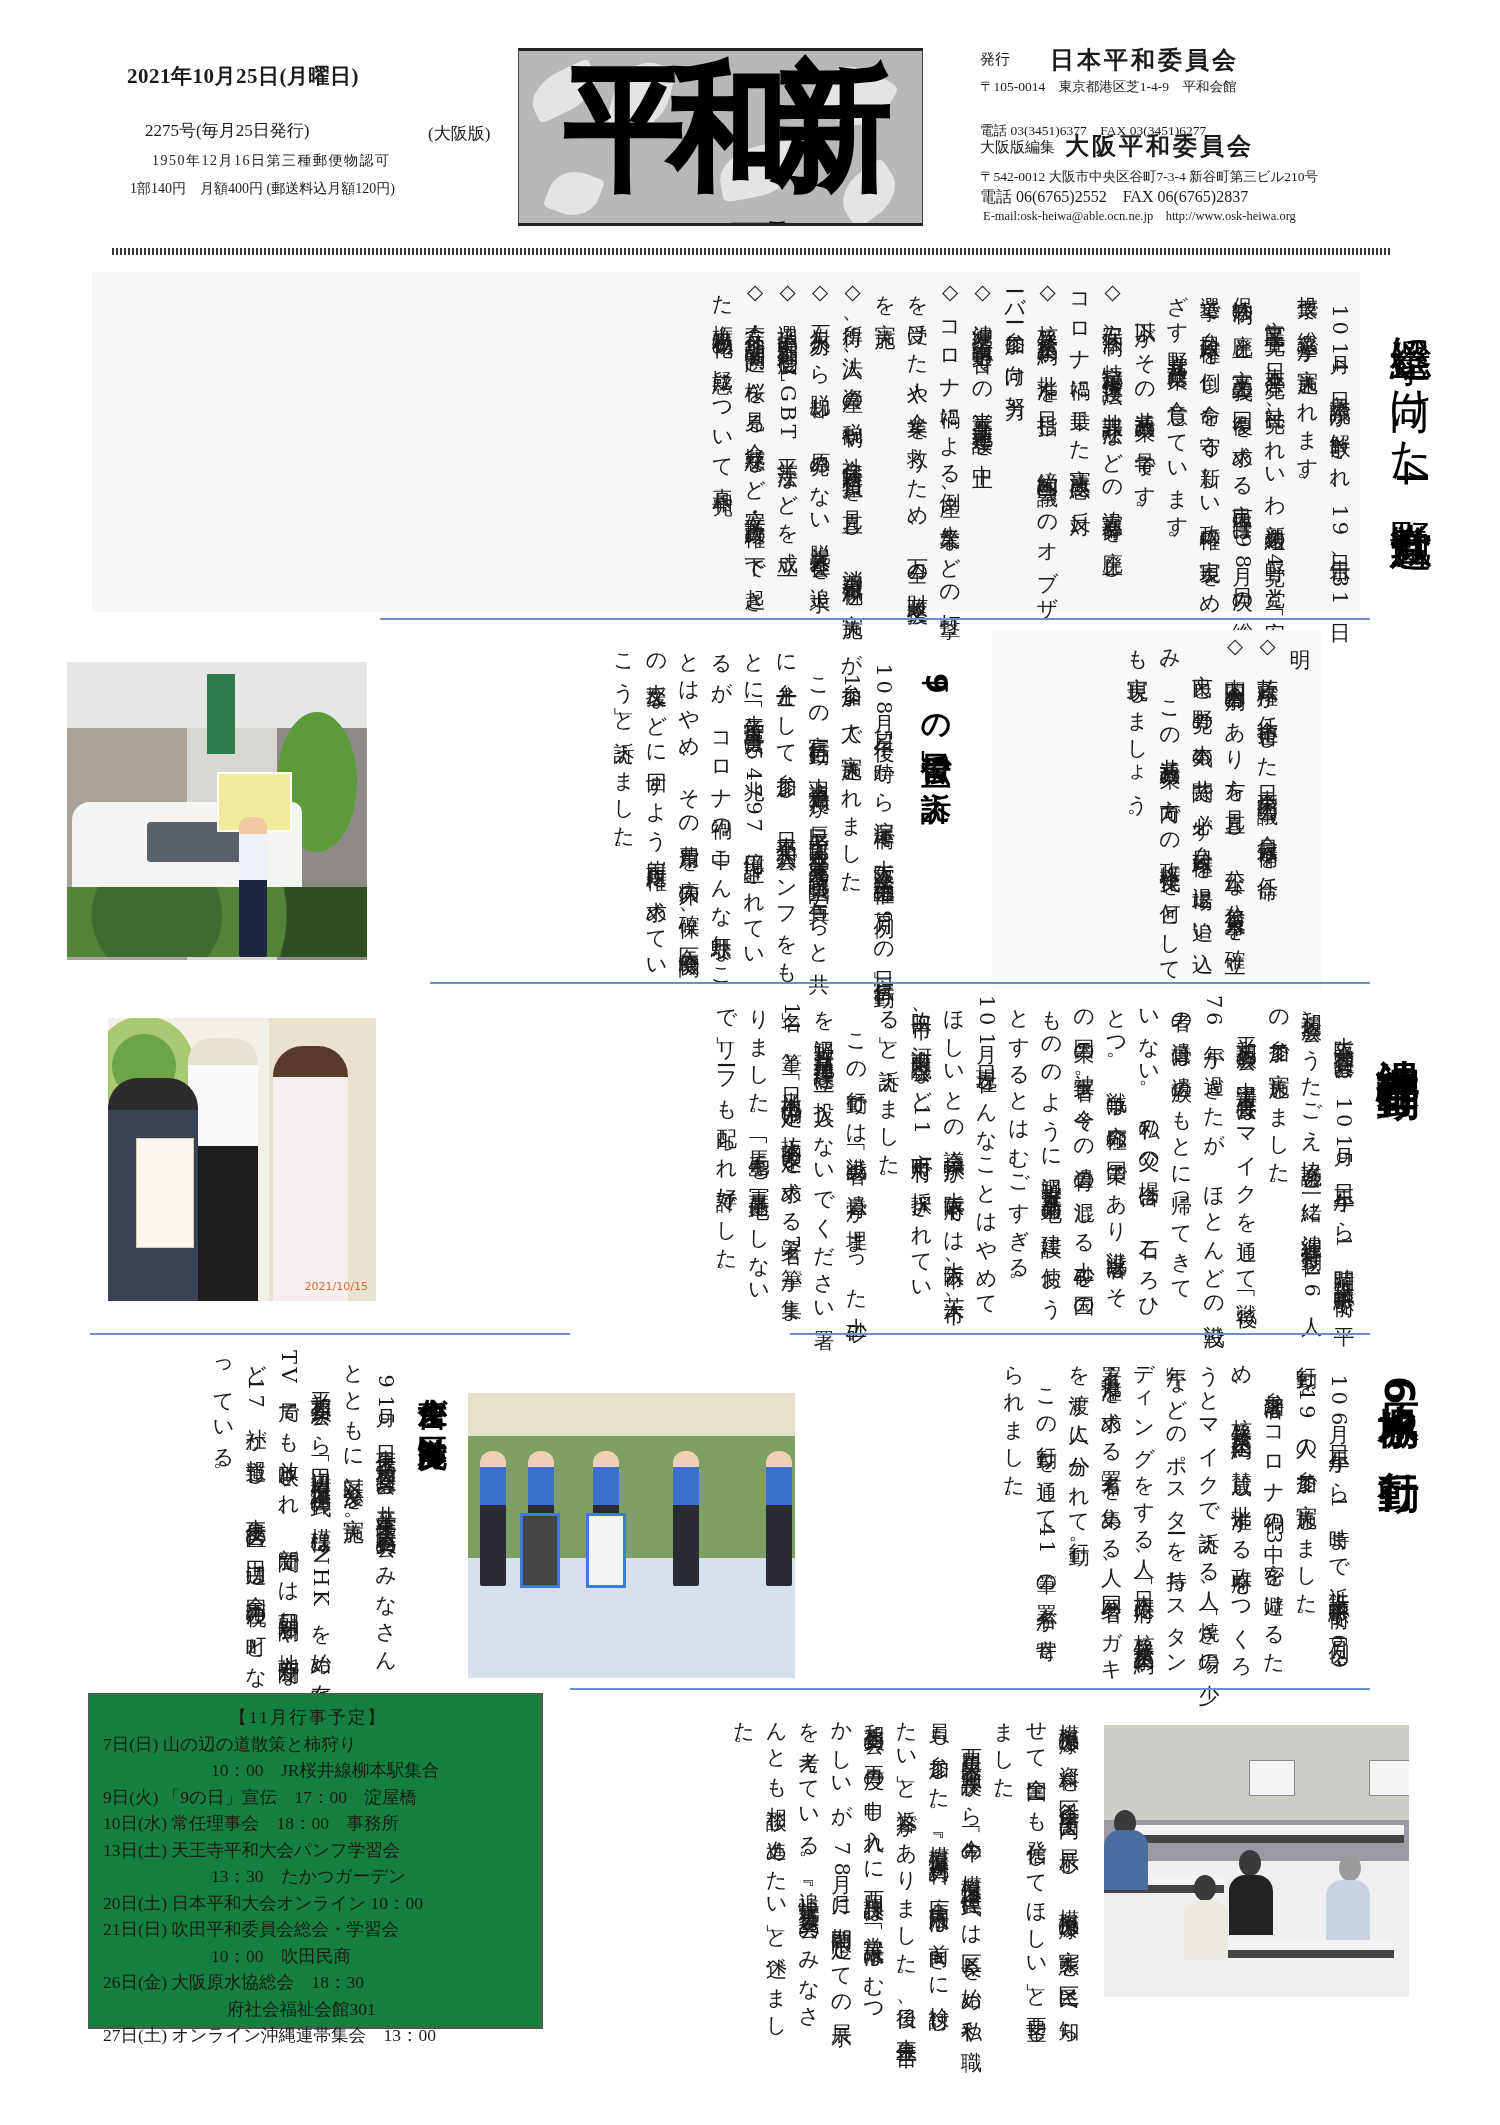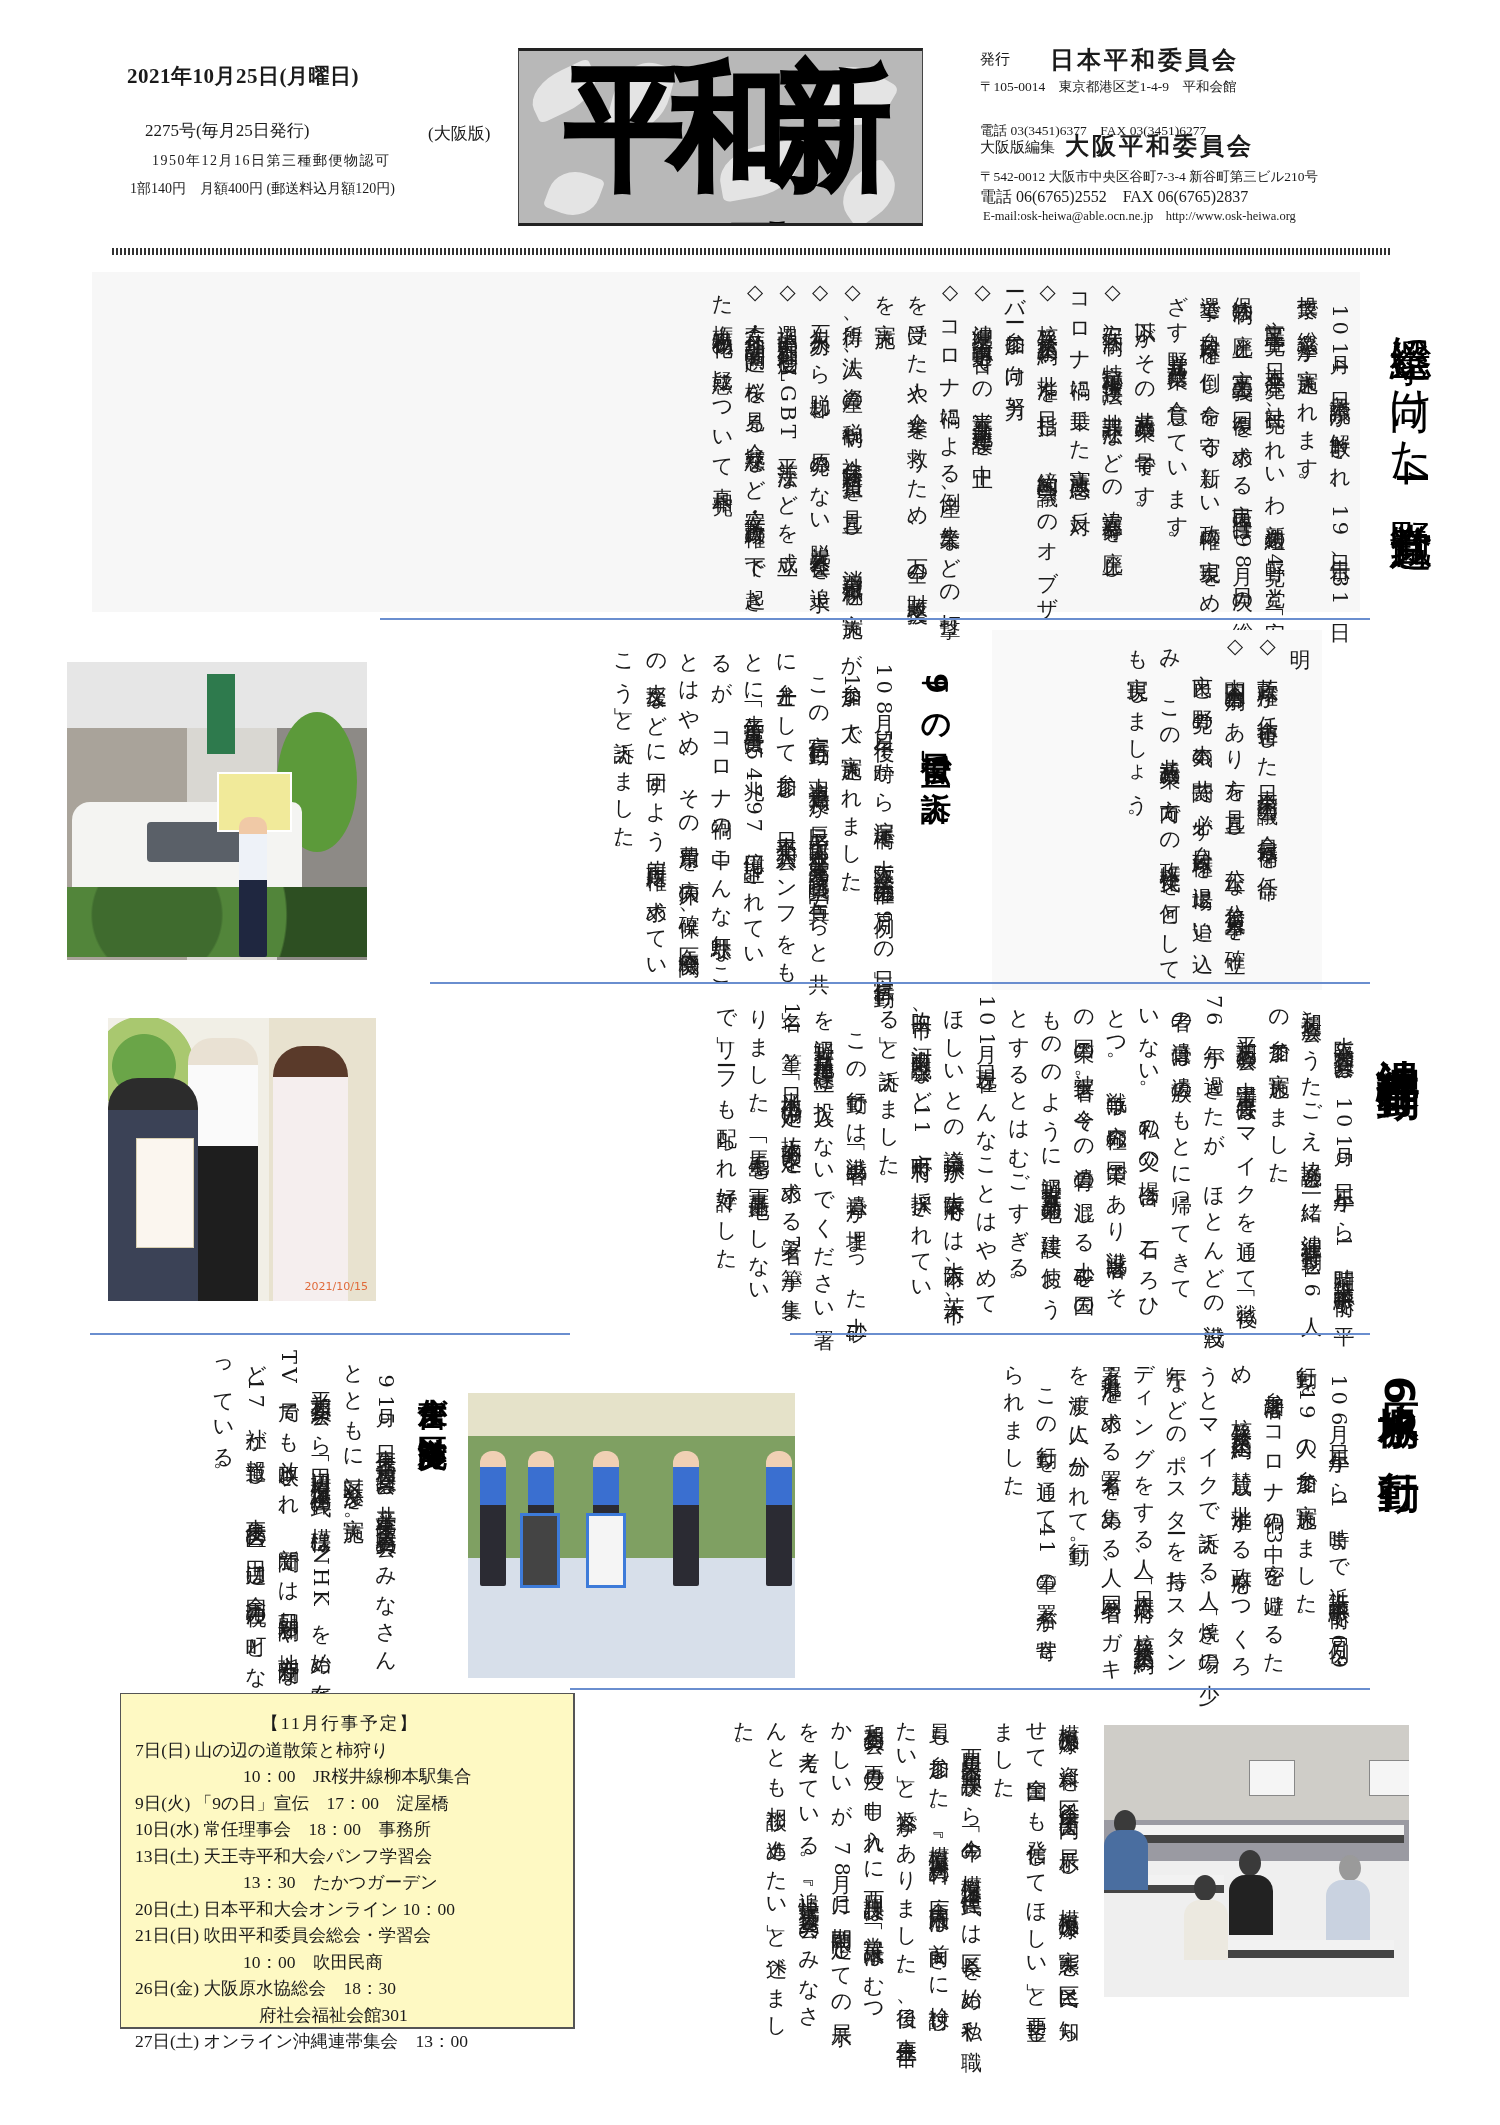--- a/index.html
+++ b/index.html
@@ -72,7 +72,7 @@
   .ph-meeting .body { position:absolute; width:44px; height:60px; border-radius:16px 16px 0 0; }
 
   
-  .sched { left: 88px; top: 1693px; width: 455px; height: 336px; border: 1.5px solid #555; border-right-width: 2.5px; border-bottom-width: 2.5px; background: #fef9c3; font-family: "Liberation Serif", serif; font-size: 17.5px; line-height: 26.5px; padding: 16px 0 0 14px; margin-left: 32px; }
+  .sched { left: 88px; top: 1693px; width: 455px; height: 336px; border: 1.5px solid #555; border-right-width: 2.5px; border-bottom-width: 2.5px; background: #15803d; font-family: "Liberation Serif", serif; font-size: 17.5px; line-height: 26.5px; padding: 10px 0 0 14px; }
   .sched-title { text-align: center; padding-right: 28px; letter-spacing: 2px; }
   .sched-row { white-space: nowrap; }
   .sched-sub { padding-left: 108px; white-space: nowrap; }

